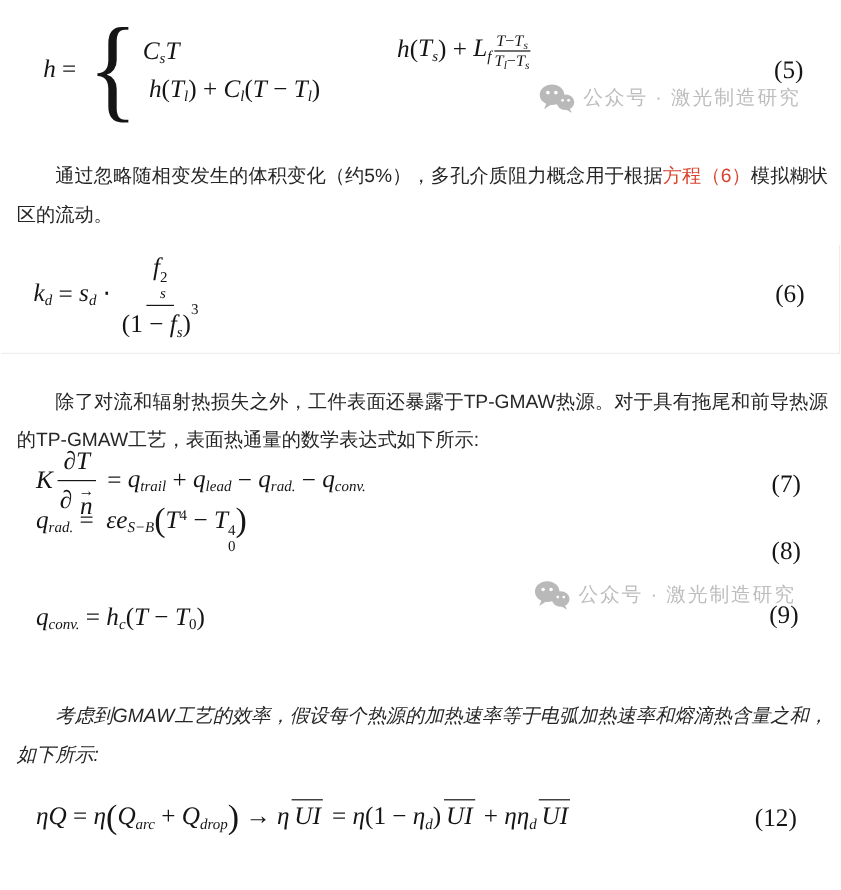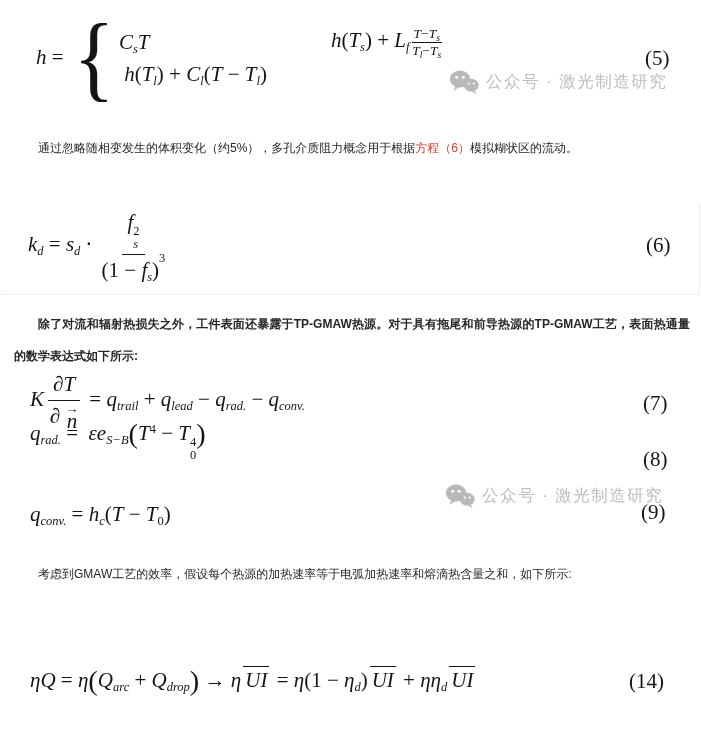--- a/index.html
+++ b/index.html
@@ -43,7 +43,7 @@
           font-size:21px;color:#151515;}
 
   
-  .para{position:absolute;left:14px;width:676px;margin:0;font-size:12px;
+  .para{position:absolute;left:14px;width:676px;margin:0;font-size:16px;
         line-height:32px;color:#262626;text-indent:2em;text-align:justify;}
   .eqlink{color:#d9432f;text-indent:0;}
 

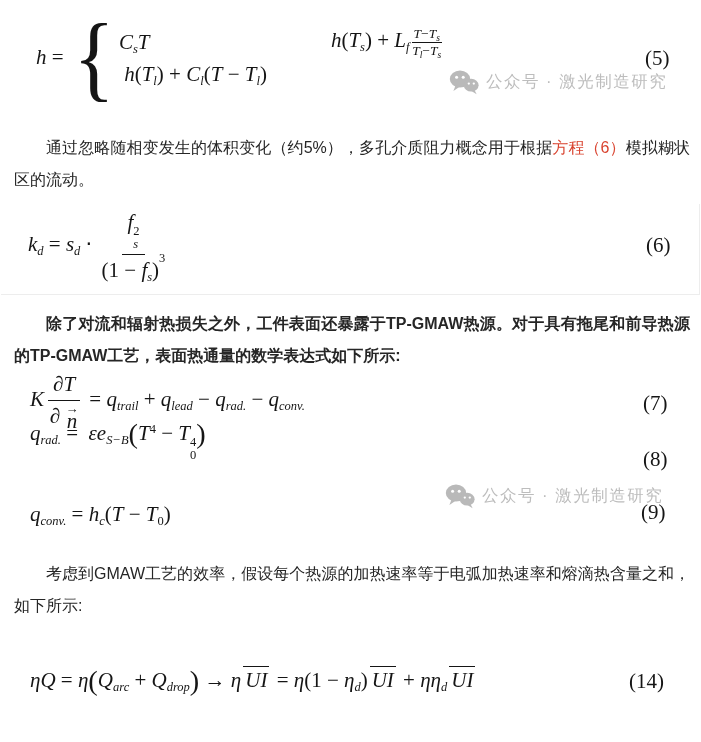--- a/index.html
+++ b/index.html
@@ -61,7 +61,7 @@
   #wm1{top:69px;left:449px;}
   #p1{top:132px;}
   #eq6{top:210px;left:28px;}    #eq6num{top:233px;left:646px;}
-  #p2{top:308px;font-weight:bold;}
+  #p2{top:320px;}
   #eq7{top:372px;left:30px;}    #eq7num{top:391px;left:643px;}
   #eq8{top:421px;left:30px;}    #eq8num{top:447px;left:643px;}
   #wm2{top:483px;left:445px;}

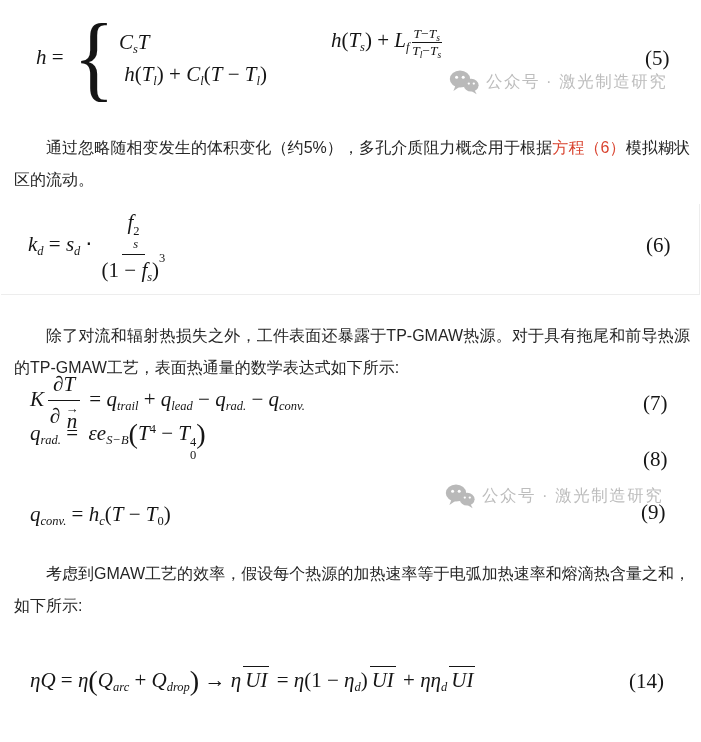--- a/index.html
+++ b/index.html
@@ -66,7 +66,7 @@
   #eq8{top:421px;left:30px;}    #eq8num{top:447px;left:643px;}
   #wm2{top:483px;left:445px;}
   #eq9{top:502px;left:30px;text-align:right;}    #eq9num{top:500px;left:641px;}
-  #p3{top:558px;}
+  #p3{top:582px;font-style:italic;}
   #eq10{top:666px;left:30px;}   #eq10num{top:669px;left:629px;}
 </style>
 </head>

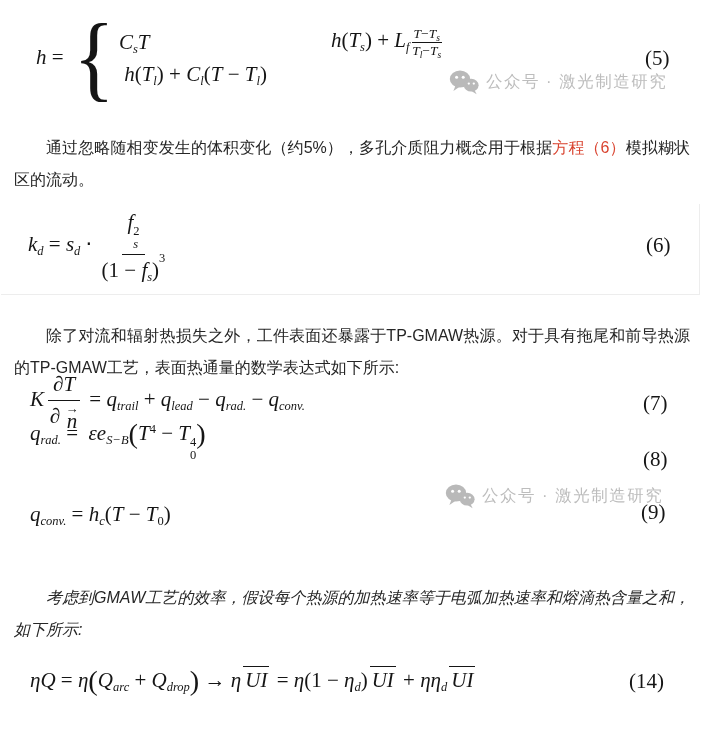--- a/index.html
+++ b/index.html
@@ -145,7 +145,7 @@
   <div class="eq math" id="eq10">
     <span class="mrow"><span class="mi">ηQ</span><span class="mr"> = </span><span class="mi">η</span><span class="bigp">(</span><span class="grp"><span class="mi">Q</span><sub class="mi">arc</sub></span><span class="mr"> + </span><span class="grp"><span class="mi">Q</span><sub class="mi">drop</sub></span><span class="bigp">)</span><span class="mr"> → </span><span class="mi">η</span><span class="ovl"><span class="mi">UI</span></span><span class="mr"> = </span><span class="mi">η</span><span class="mr">(1 − </span><span class="grp"><span class="mi">η</span><sub class="mi">d</sub></span><span class="mr">)</span><span class="ovl"><span class="mi">UI</span></span><span class="mr"> + </span><span class="mi">ηη</span><sub class="mi">d</sub><span class="ovl"><span class="mi">UI</span></span></span>
   </div>
-  <span class="eq-num" id="eq10num">(14)</span>
+  <span class="eq-num" id="eq10num">(12)</span>
 
 </div>
 

